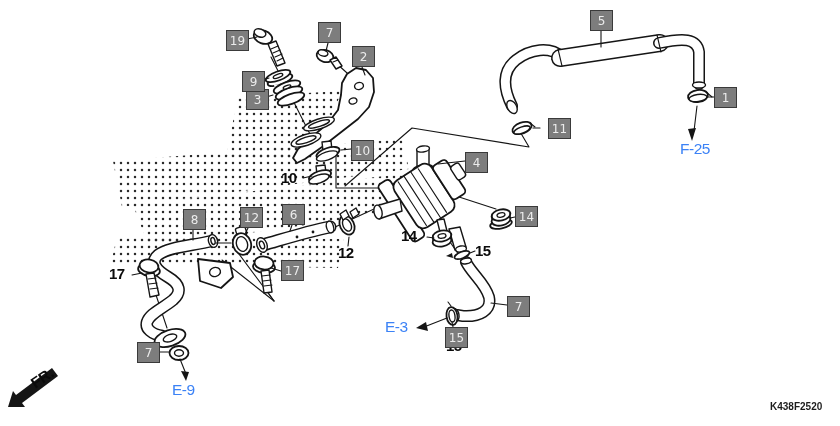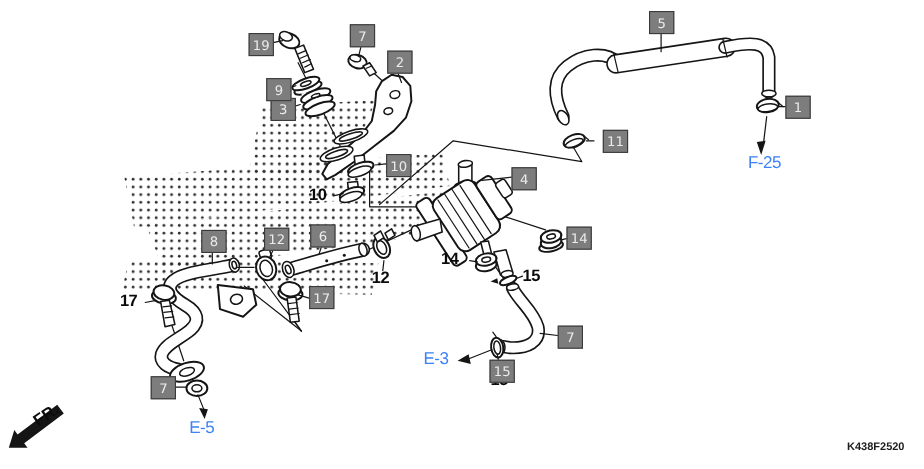--- a/index.html
+++ b/index.html
@@ -289,7 +289,7 @@
 <div class="pl" style="left:109px;top:265px">17</div>
 
 <div class="ref" style="left:680px;top:140px">F-25</div>
-<div class="ref" style="left:172px;top:381px">E-5</div>
+<div class="ref" style="left:172px;top:381px">E-9</div>
 <div class="ref" style="left:385px;top:318px">E-3</div>
 
 <div class="fr" style="left:30px;top:369px">FR.</div>

